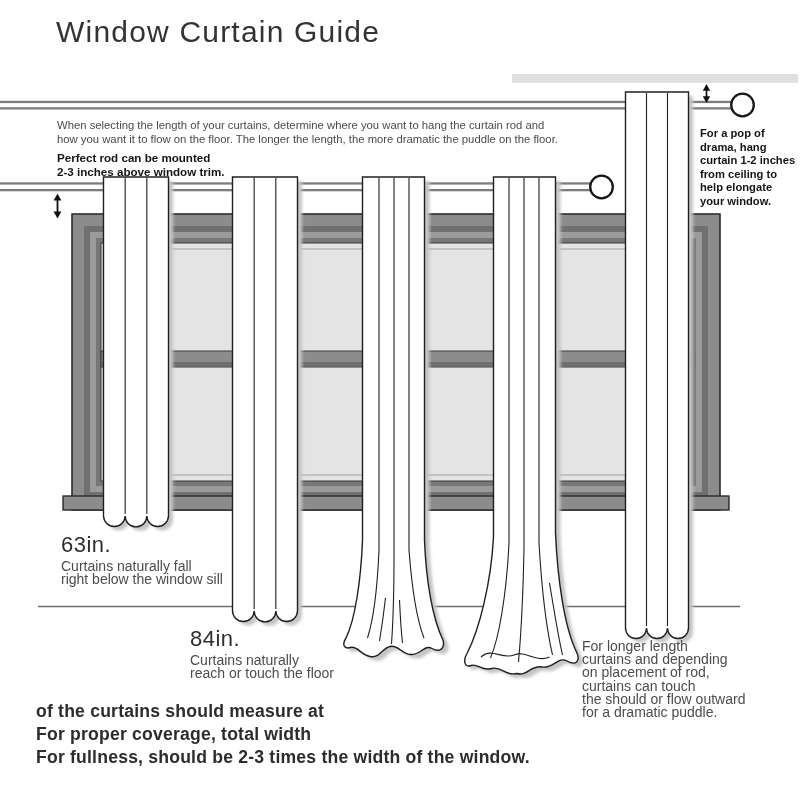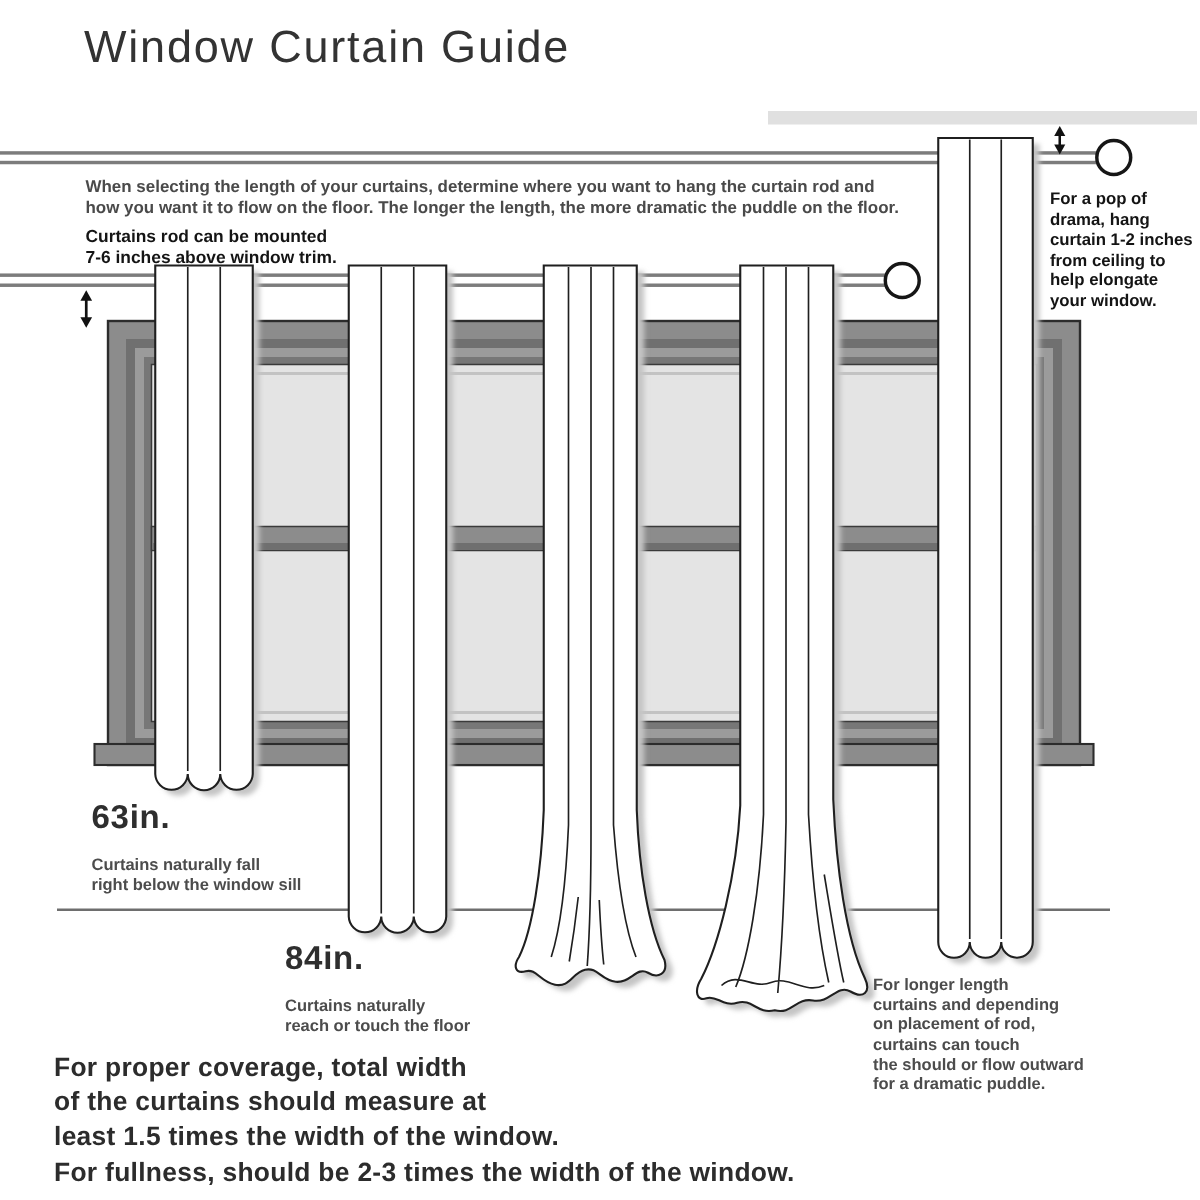--- a/index.html
+++ b/index.html
@@ -8,7 +8,7 @@
     font-family:"Liberation Sans","DejaVu Sans",sans-serif;
   }
   .art{position:absolute;left:0;top:0;width:800px;height:800px;}
-  .txt{position:absolute;font-weight:bold;}
+  .txt{position:absolute;}
   .title{
     left:56px;top:13px;font-size:30px;line-height:37.5px;letter-spacing:1.2px;
     color:#333333;font-weight:400;white-space:nowrap;

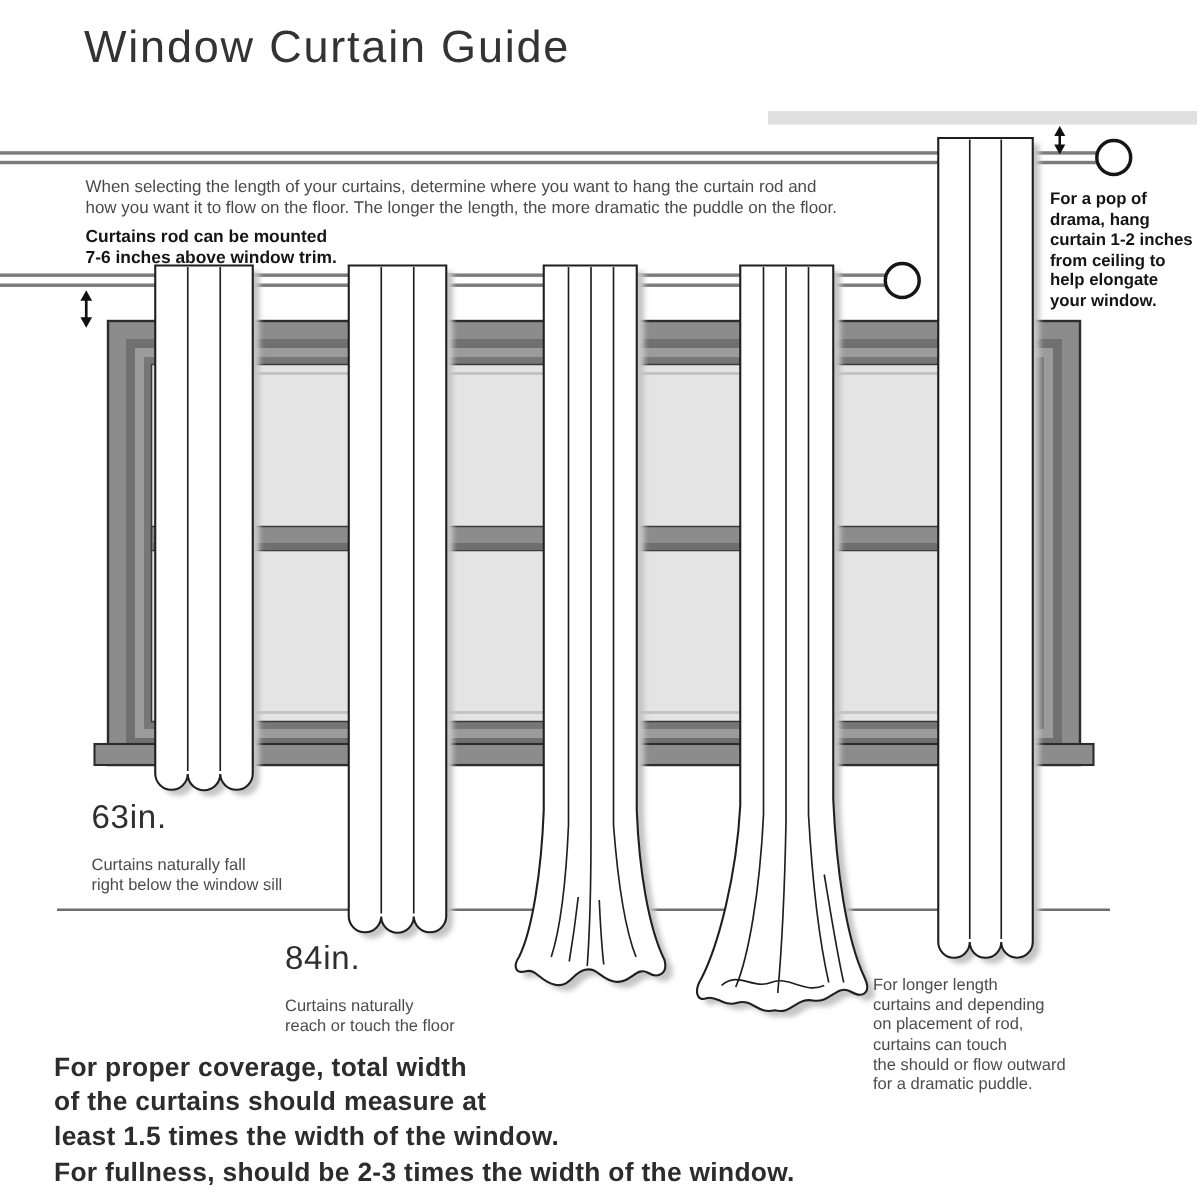--- a/index.html
+++ b/index.html
@@ -139,7 +139,7 @@
   </div>
 
   <div class="txt rodnote">
-    <div>Curtains rod can be mounted</div>
+    <div>Perfect rod can be mounted</div>
     <div>7-6 inches above window trim.</div>
   </div>
 

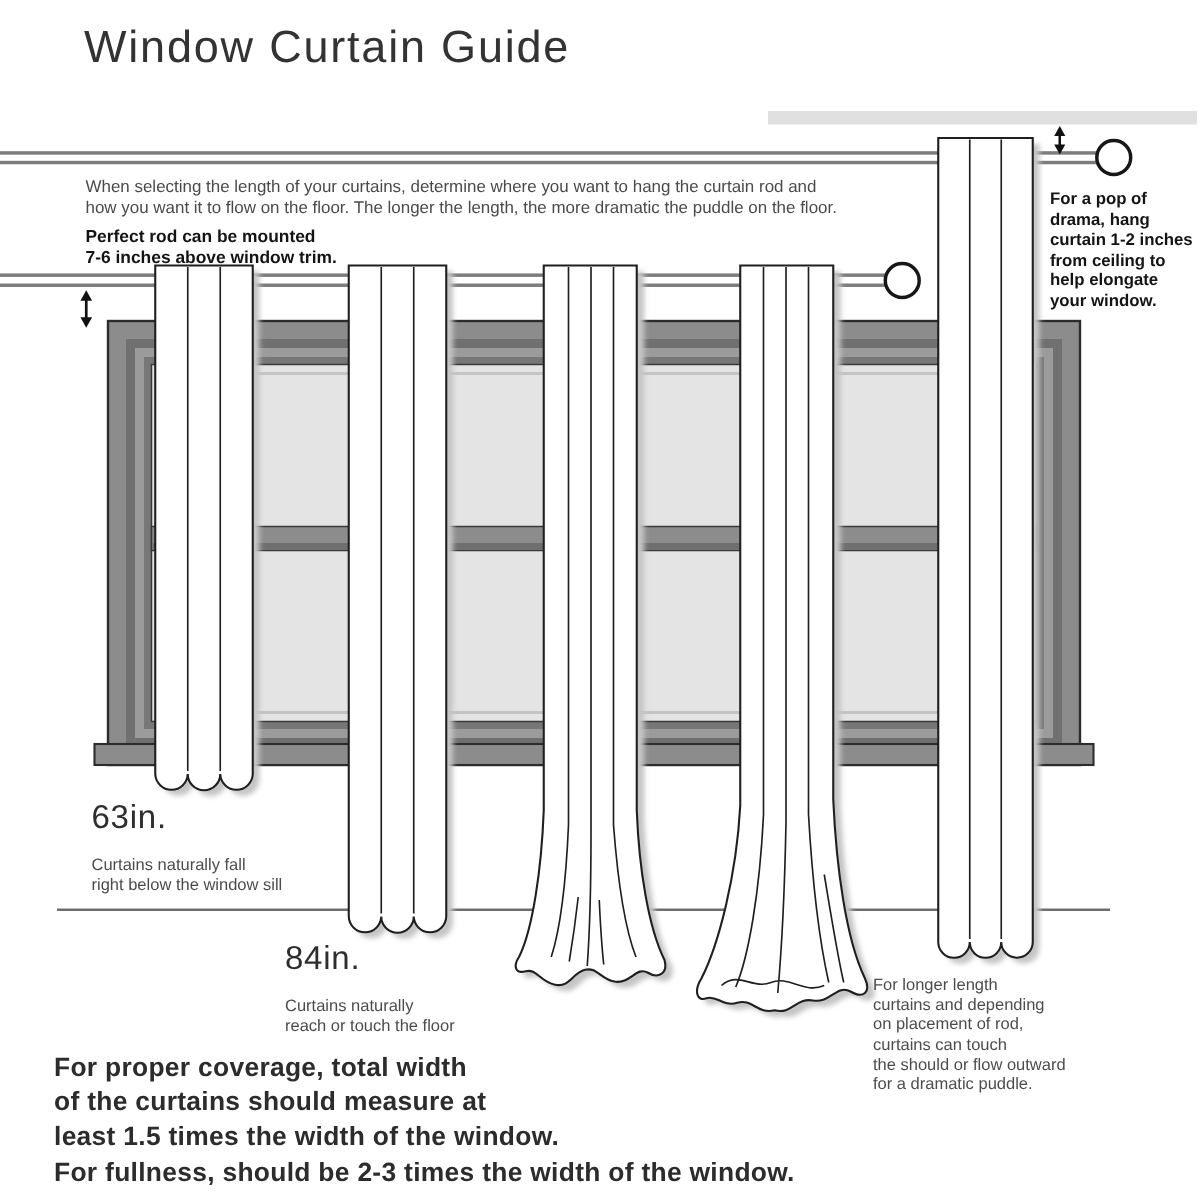--- a/index.html
+++ b/index.html
@@ -140,7 +140,7 @@
 
   <div class="txt rodnote">
     <div>Perfect rod can be mounted</div>
-    <div>7-6 inches above window trim.</div>
+    <div>2-3 inches above window trim.</div>
   </div>
 
   <div class="txt ceilnote">

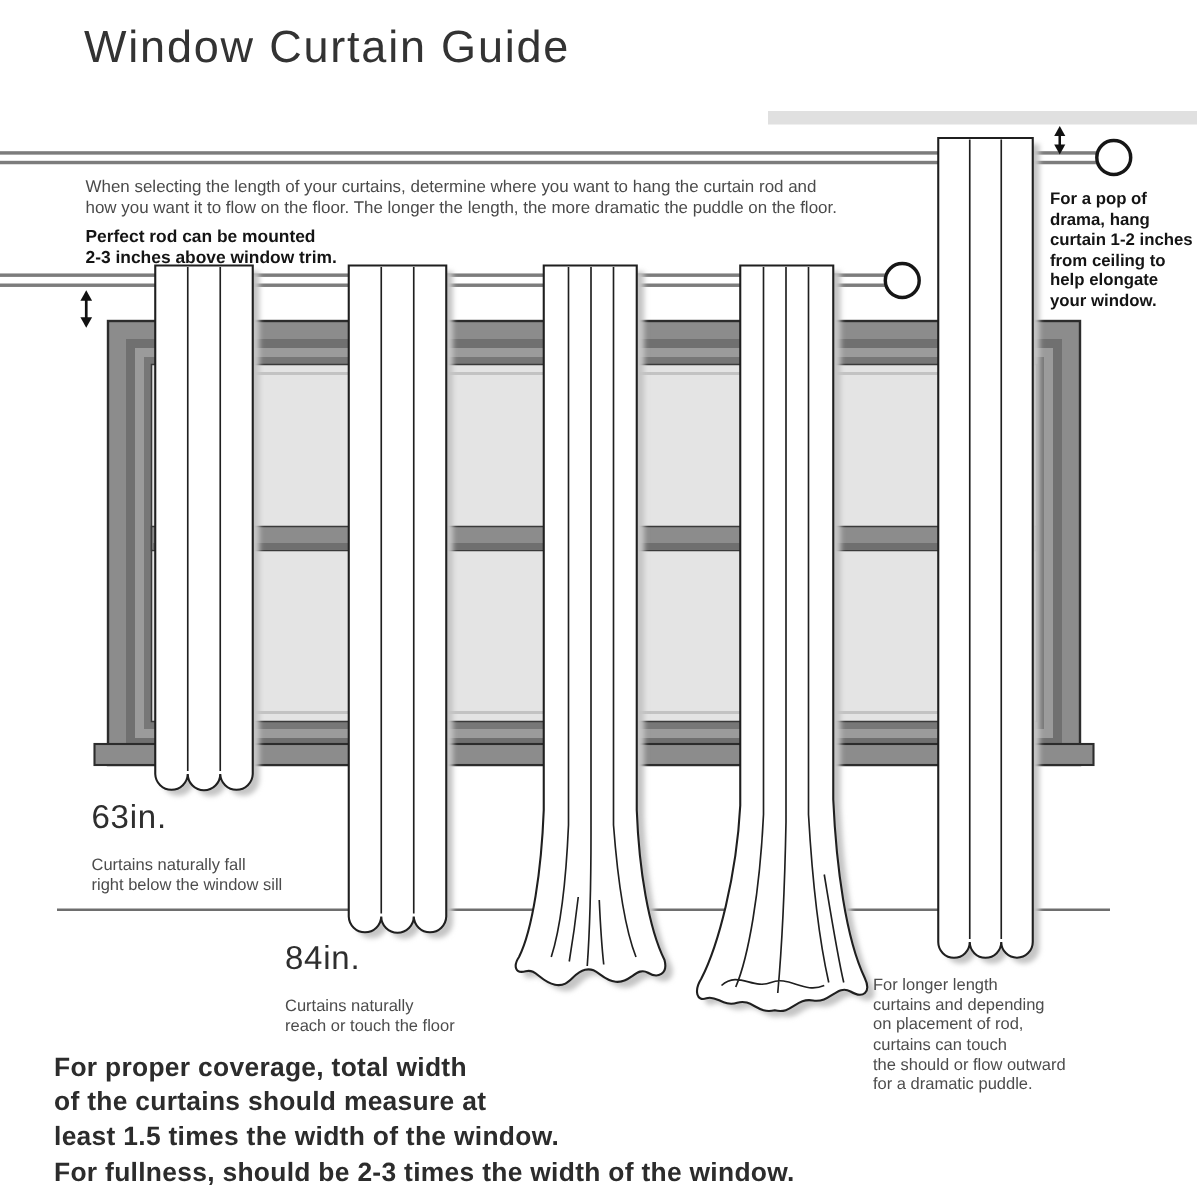--- a/index.html
+++ b/index.html
@@ -26,7 +26,7 @@
   .ceilnote div{white-space:nowrap;}
   .lenlabel{position:absolute;text-align:left;}
   .lenlabel .num{font-size:22px;line-height:24px;letter-spacing:0.5px;color:#2e2e2e;}
-  .lenlabel .desc{margin-top:14px;font-size:11px;line-height:13.2px;color:#4c4c4c;}
+  .lenlabel .desc{margin-top:3px;font-size:14px;line-height:13.2px;color:#4c4c4c;}
   .lenlabel .desc div{white-space:nowrap;}
   .footer{
     left:36px;top:700px;font-size:17.6px;line-height:23.2px;color:#2c2c2c;

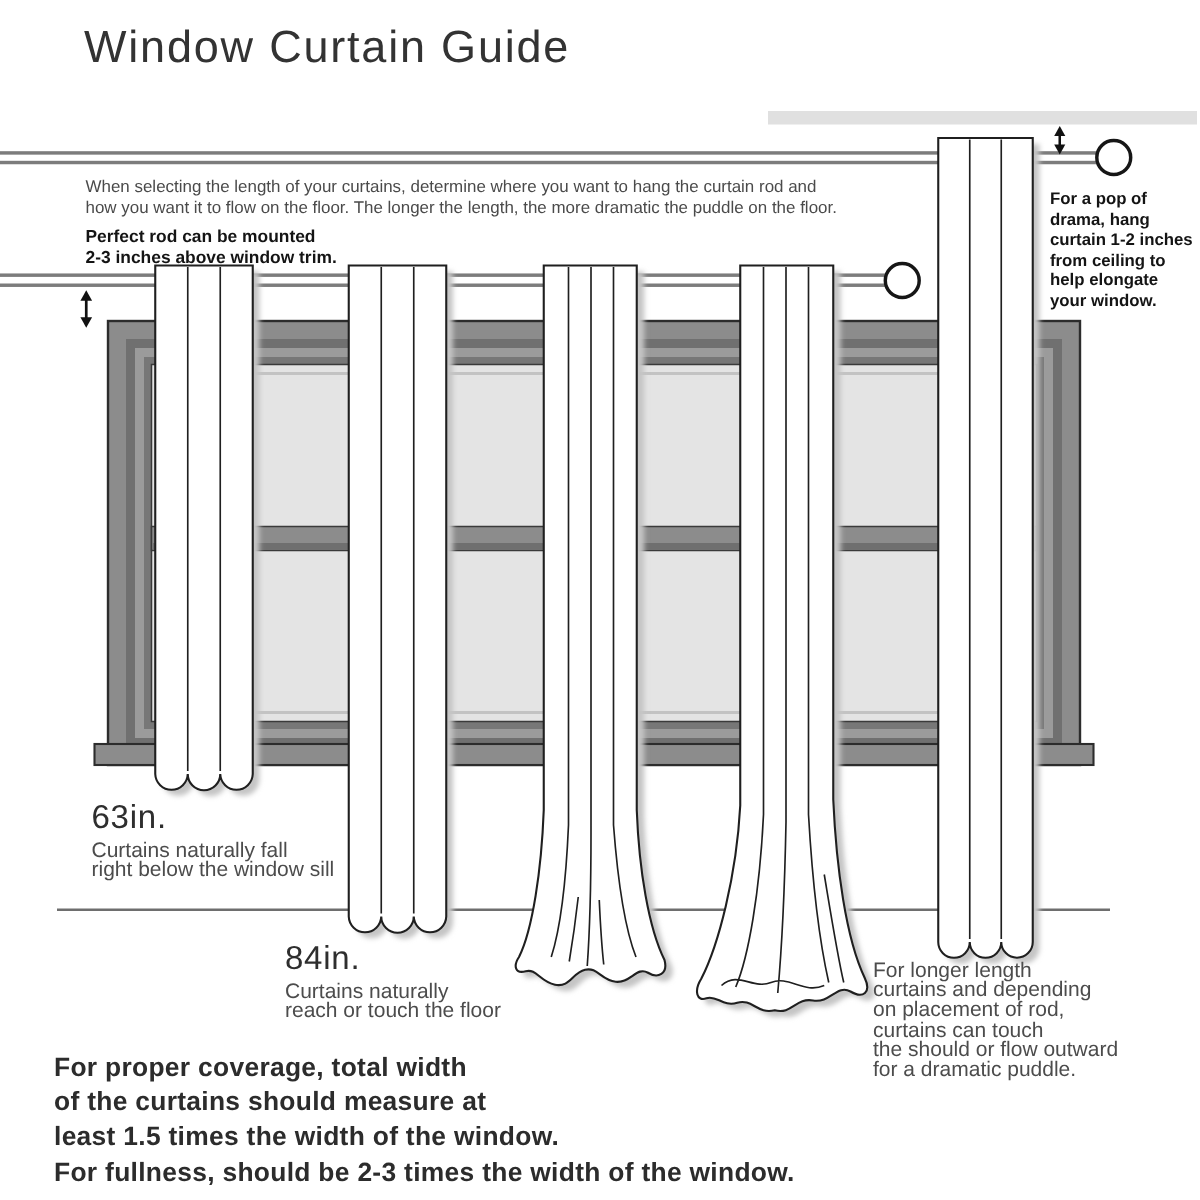--- a/index.html
+++ b/index.html
@@ -184,8 +184,8 @@
   </div>
 
   <div class="txt footer">
+    <div>of the curtains should measure at</div>
     <div>For proper coverage, total width</div>
-    <div>of the curtains should measure at</div>
     <div>least 1.5 times the width of the window.</div>
     <div>For fullness, should be 2-3 times the width of the window.</div>
   </div>

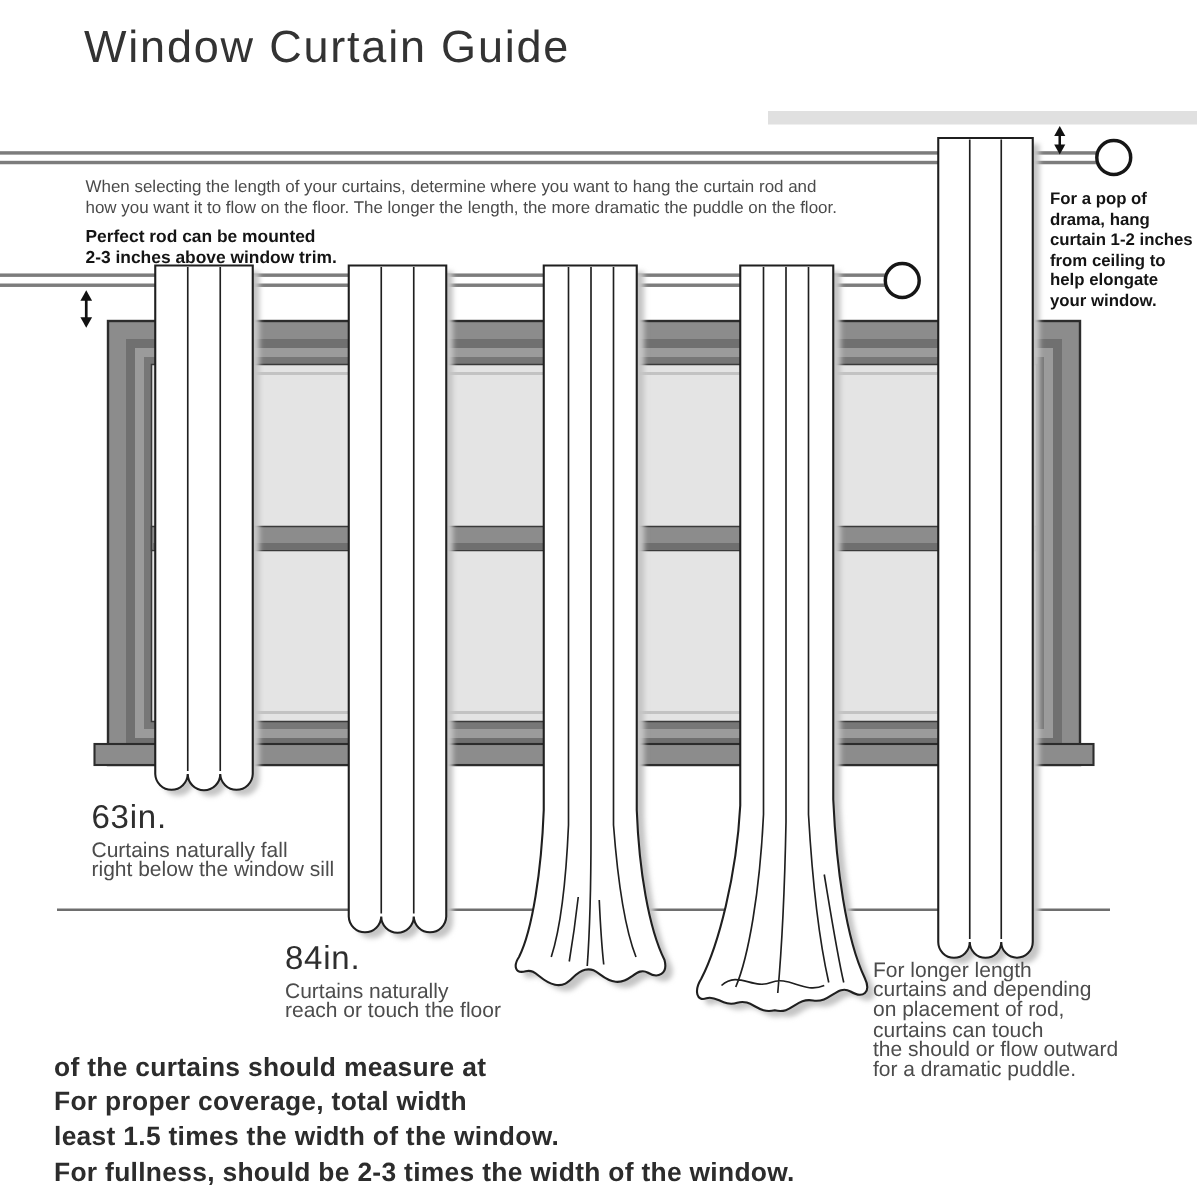--- a/index.html
+++ b/index.html
@@ -186,7 +186,6 @@
   <div class="txt footer">
     <div>of the curtains should measure at</div>
     <div>For proper coverage, total width</div>
-    <div>least 1.5 times the width of the window.</div>
     <div>For fullness, should be 2-3 times the width of the window.</div>
   </div>
 

